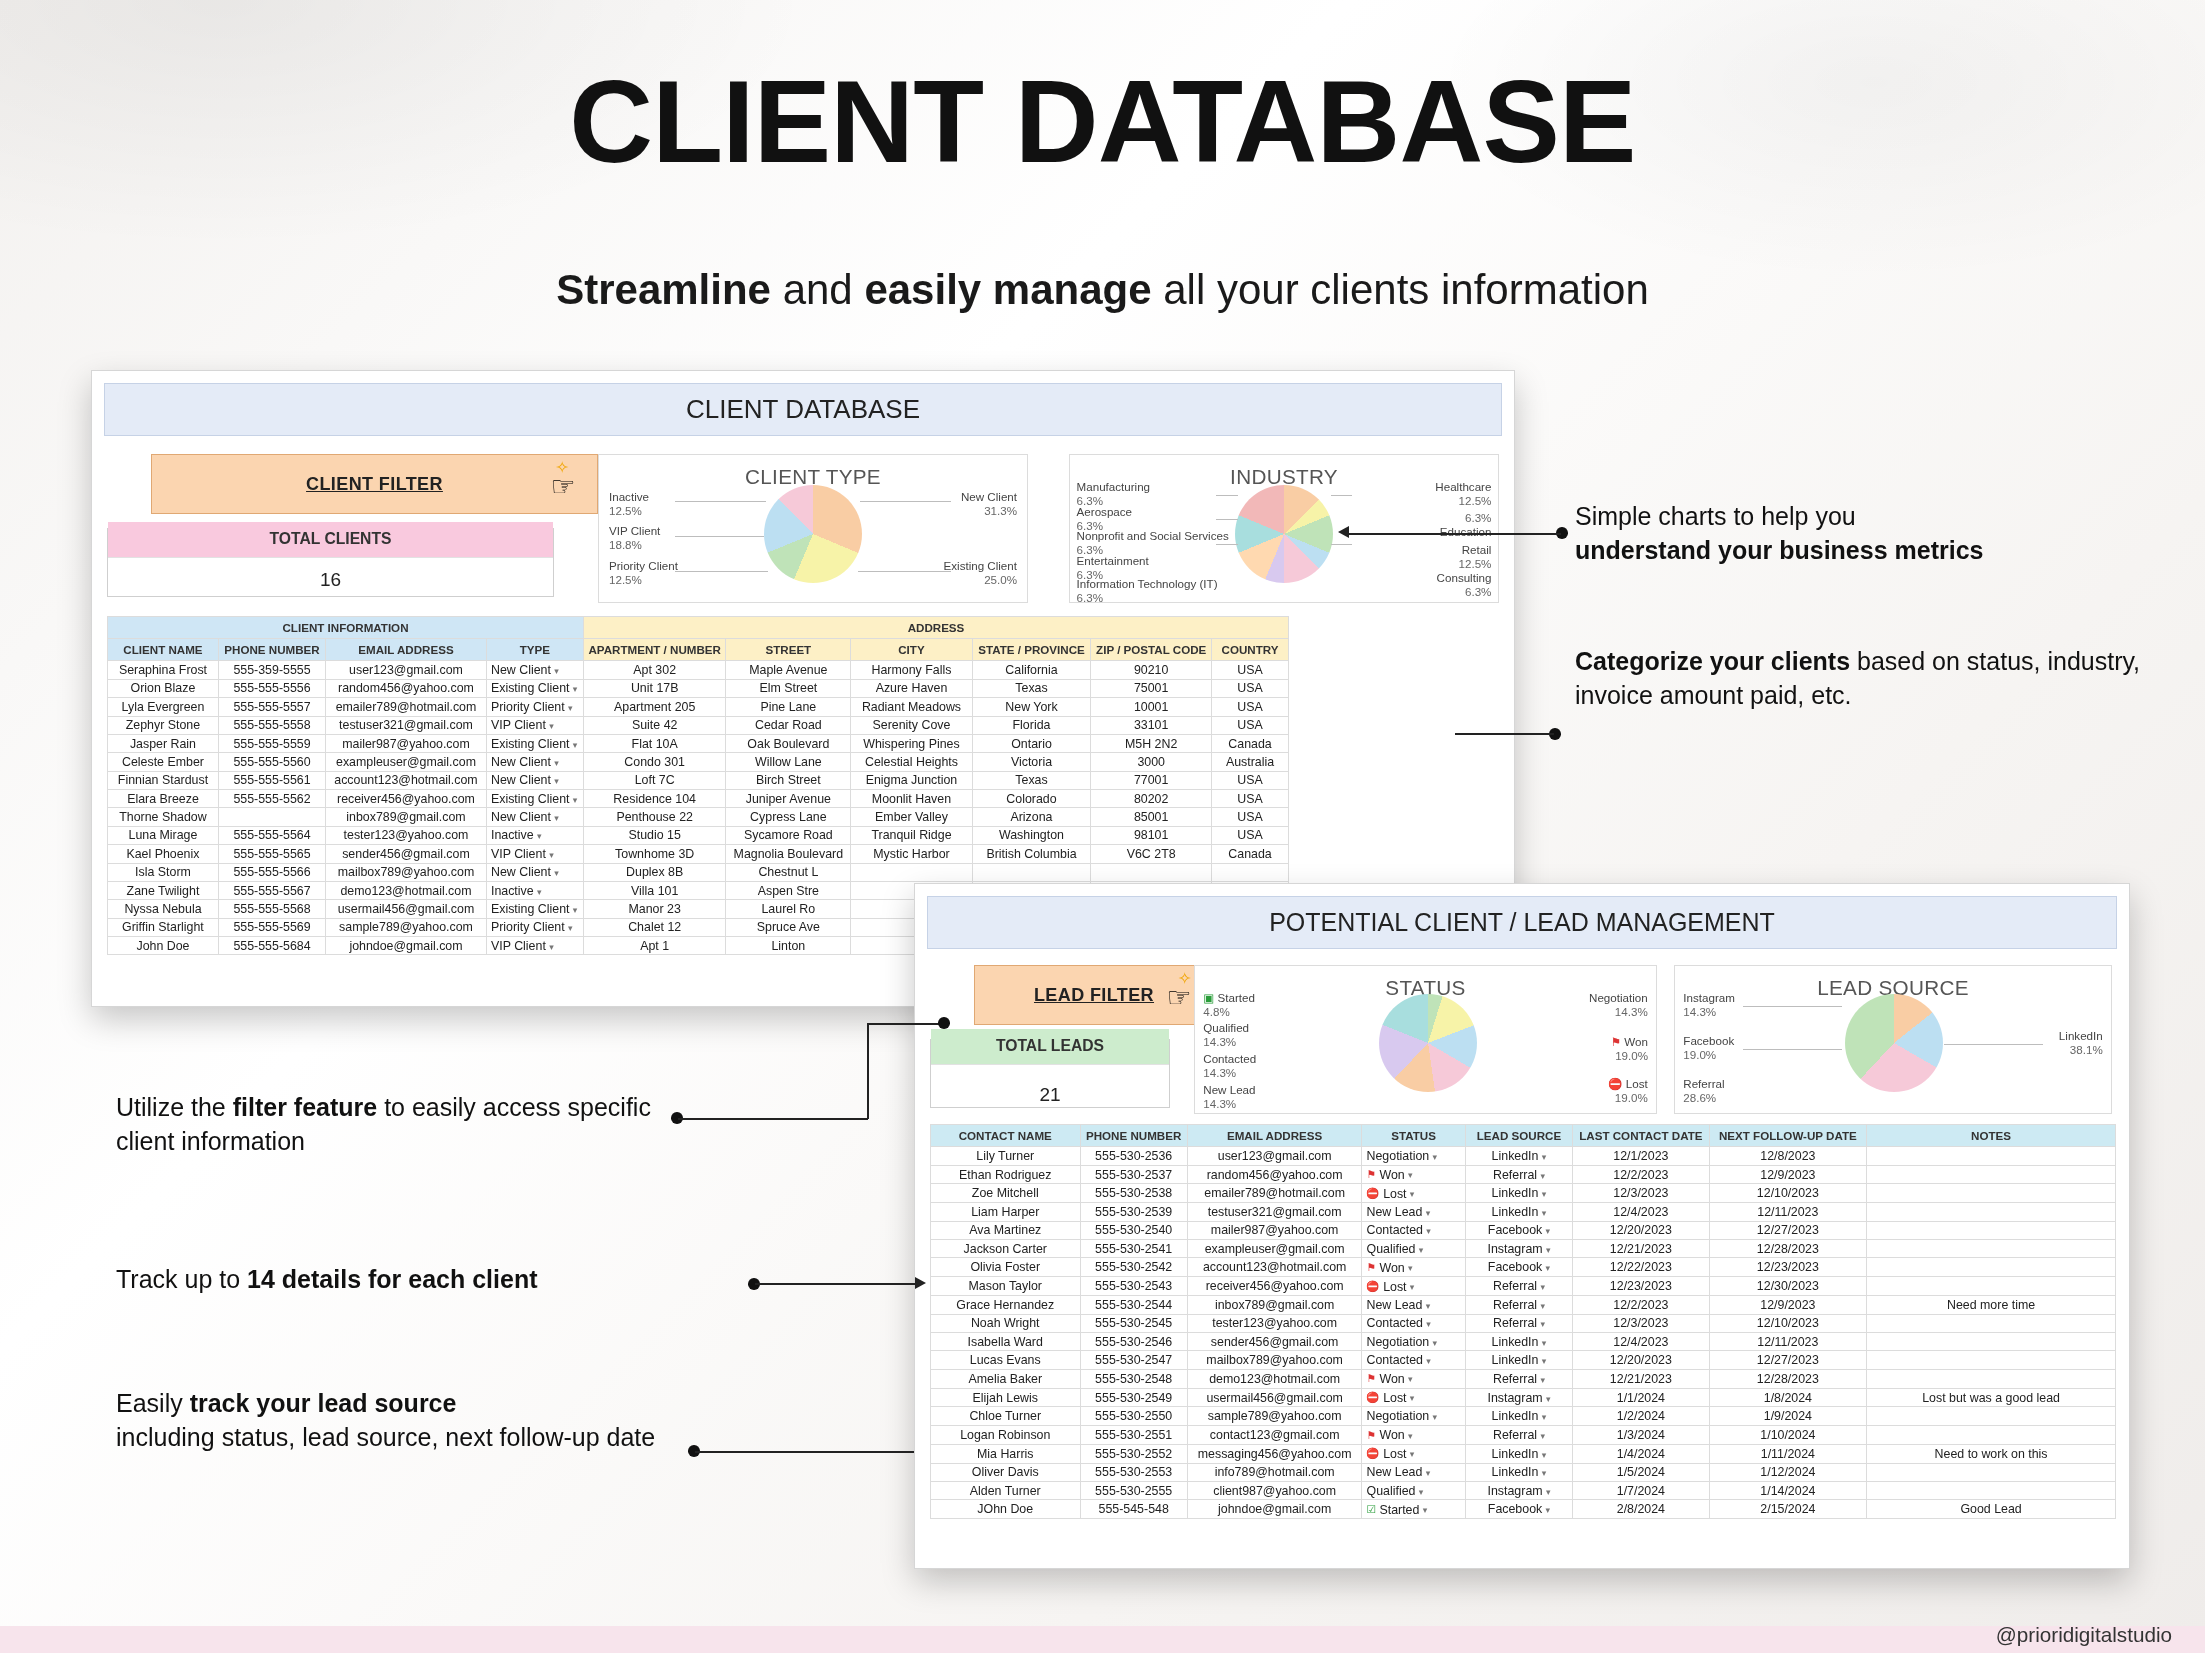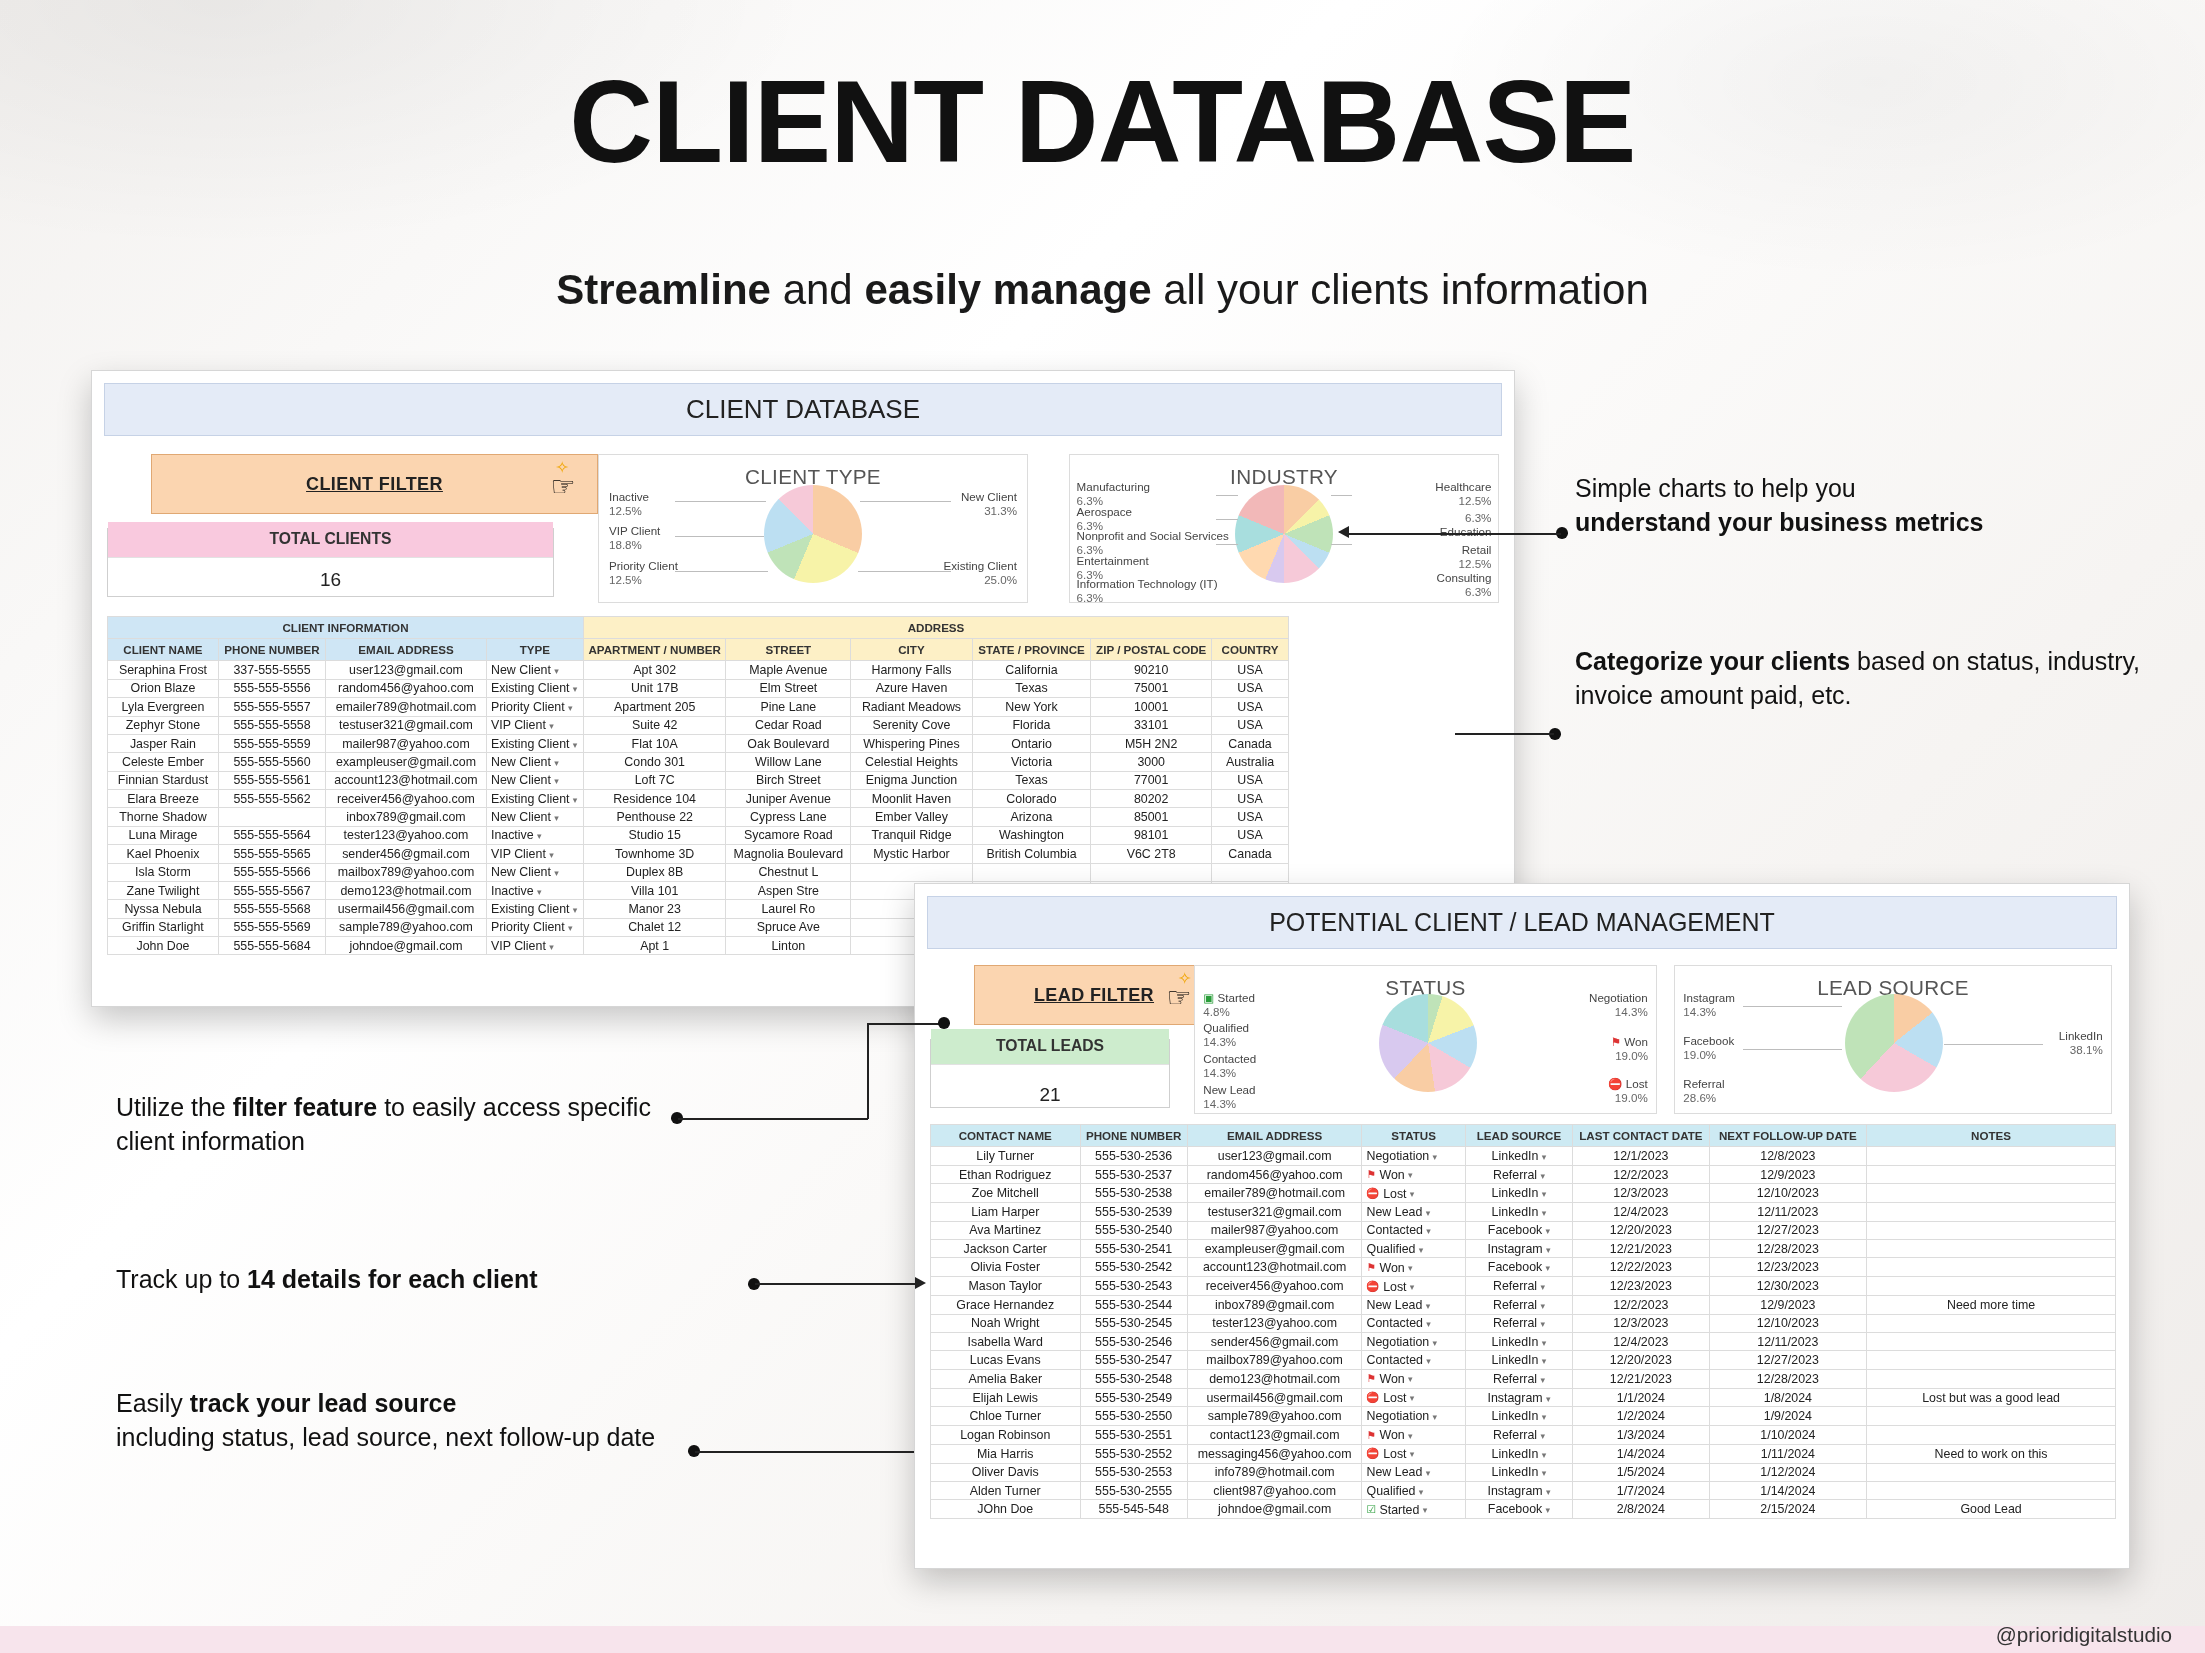--- a/index.html
+++ b/index.html
@@ -755,7 +755,7 @@
   </div>
 </div>
 
-<div class="anno" style="left:1575px; top:472px; width:579px;">
+<div class="anno" style="left:1575px; top:500px; width:579px;">
   <span>Simple charts to help you</span><br>
   <b>understand your business metrics</b>
 </div>

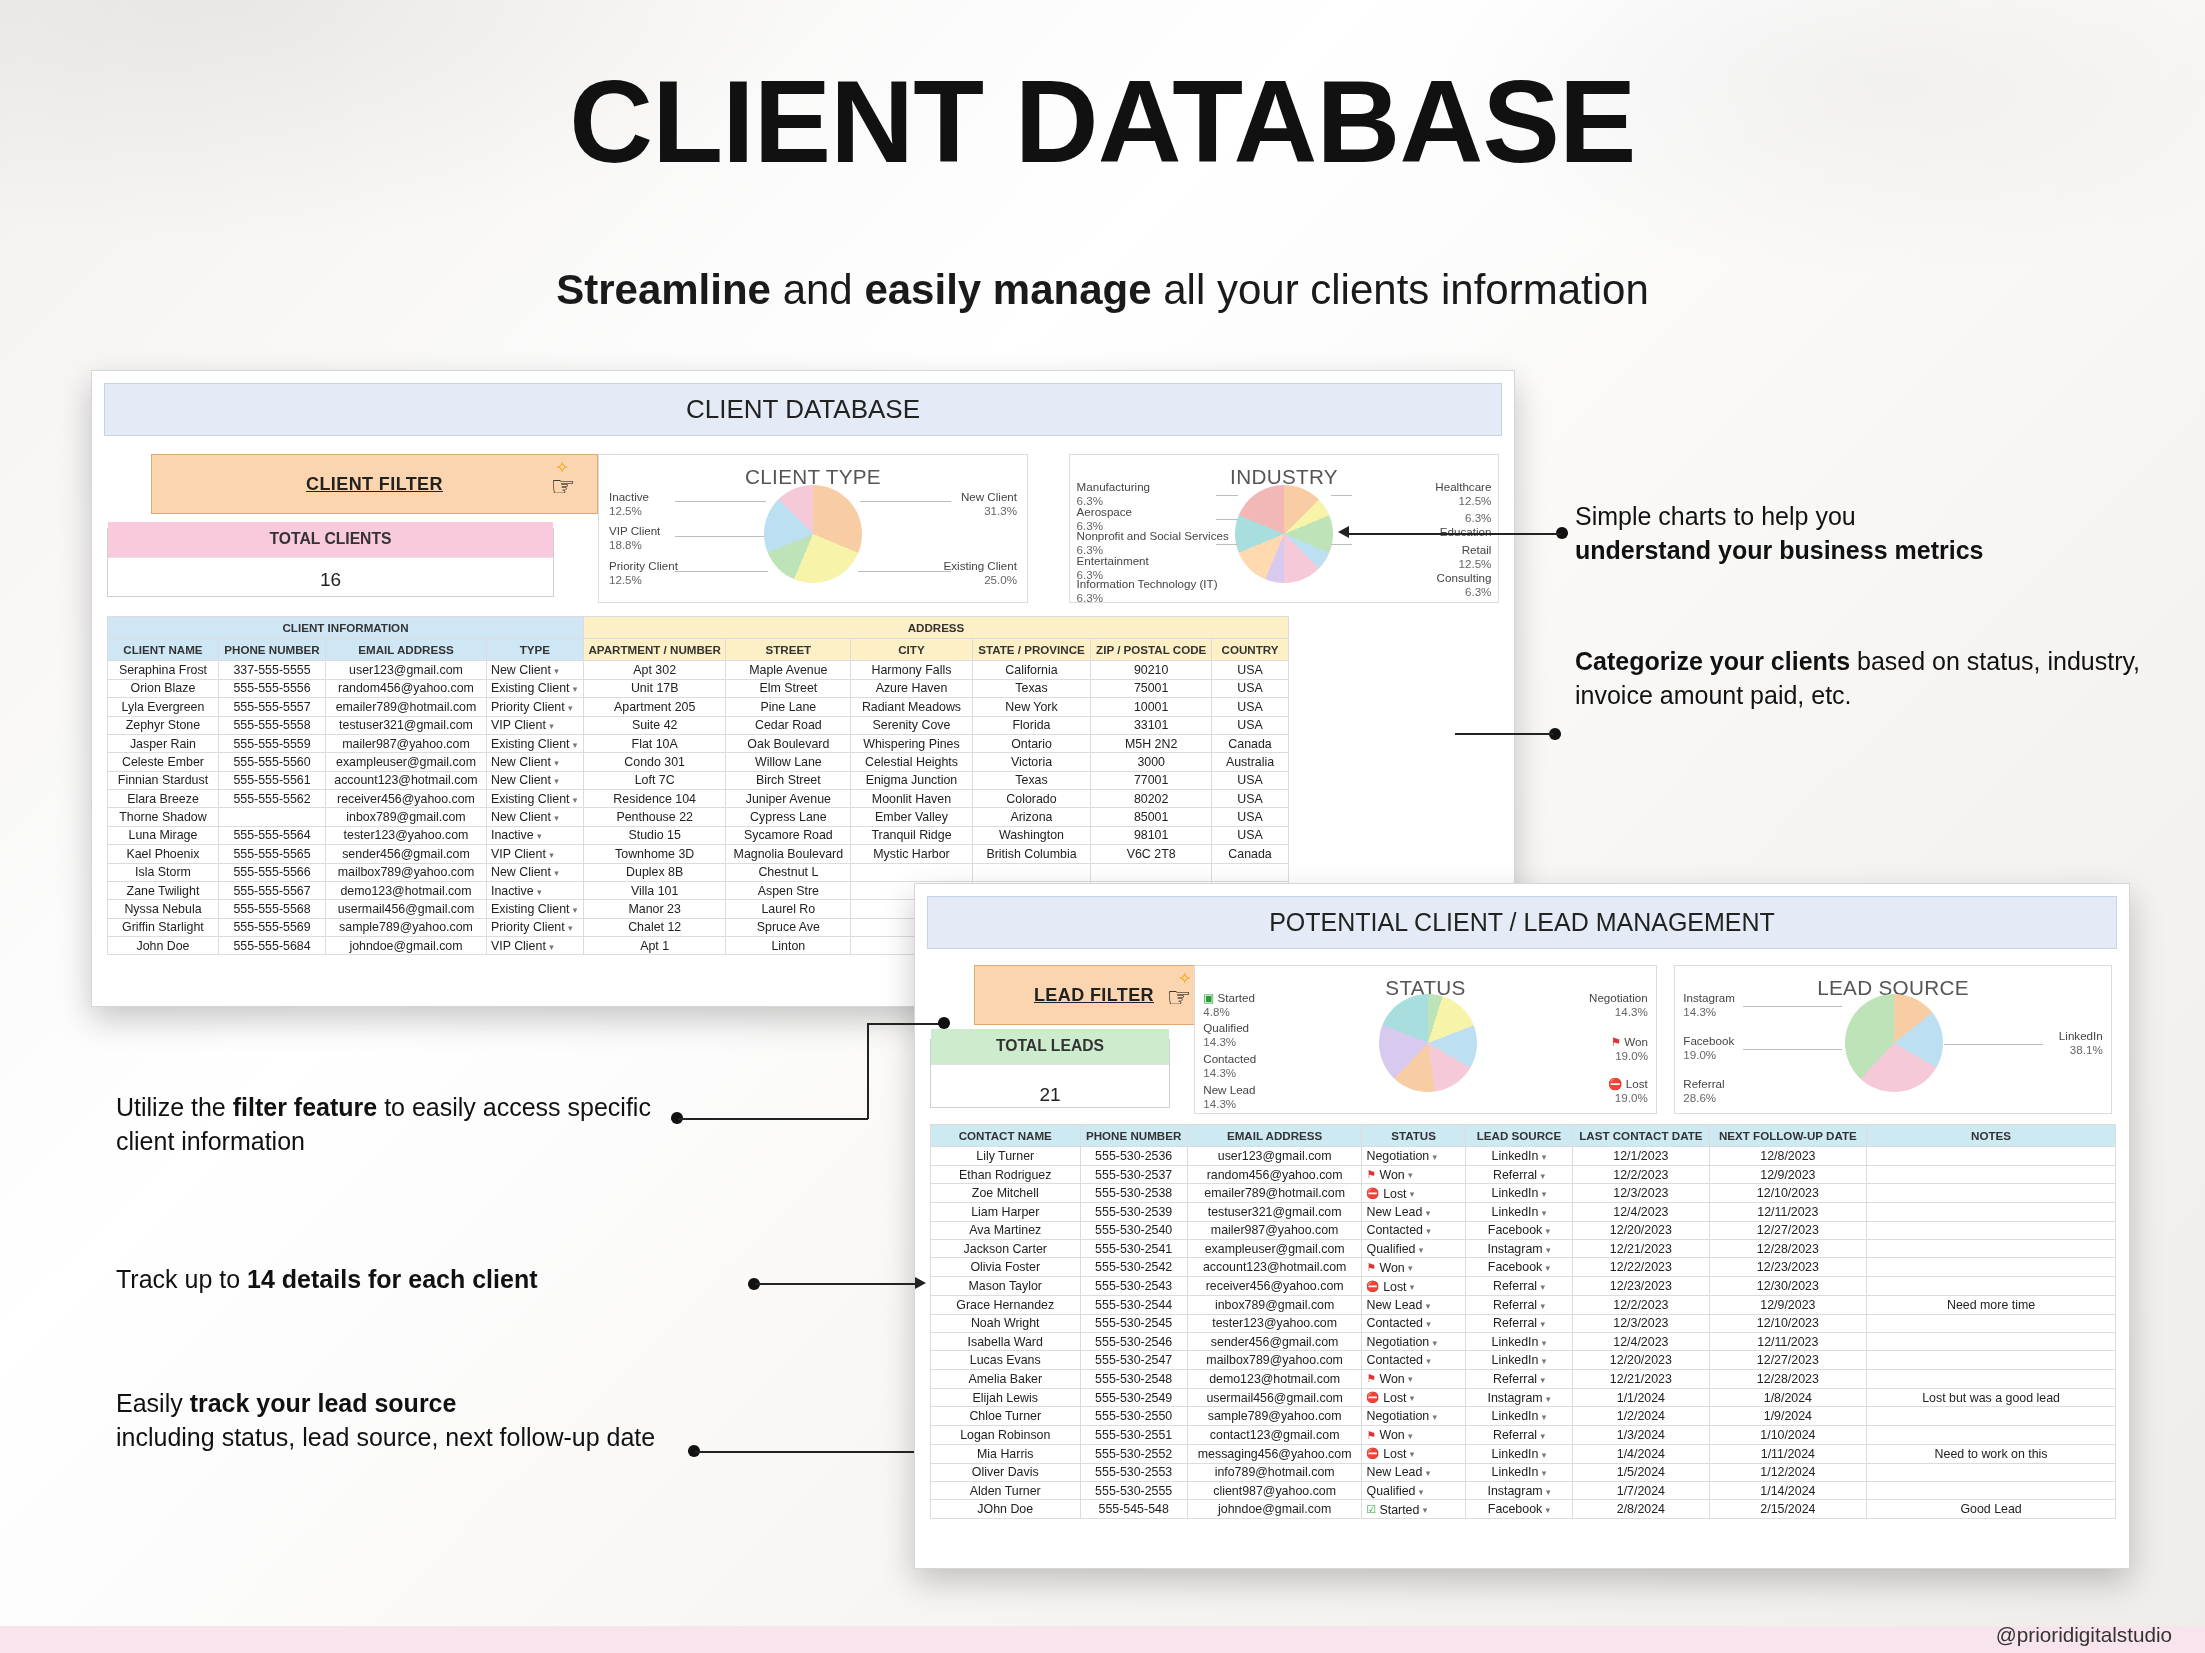--- a/index.html
+++ b/index.html
@@ -263,7 +263,7 @@
       <tbody id="client-tbody">
           <tr>
             <td class="ctr">Seraphina Frost</td>
-            <td class="ctr">337-555-5555</td>
+            <td class="ctr">555-359-5555</td>
             <td class="ctr">user123@gmail.com</td>
             <td class="lft" style="display: table-cell;"><span>New Client</span><span class="dd">▾</span></td>
             <td class="ctr">Apt 302</td>

